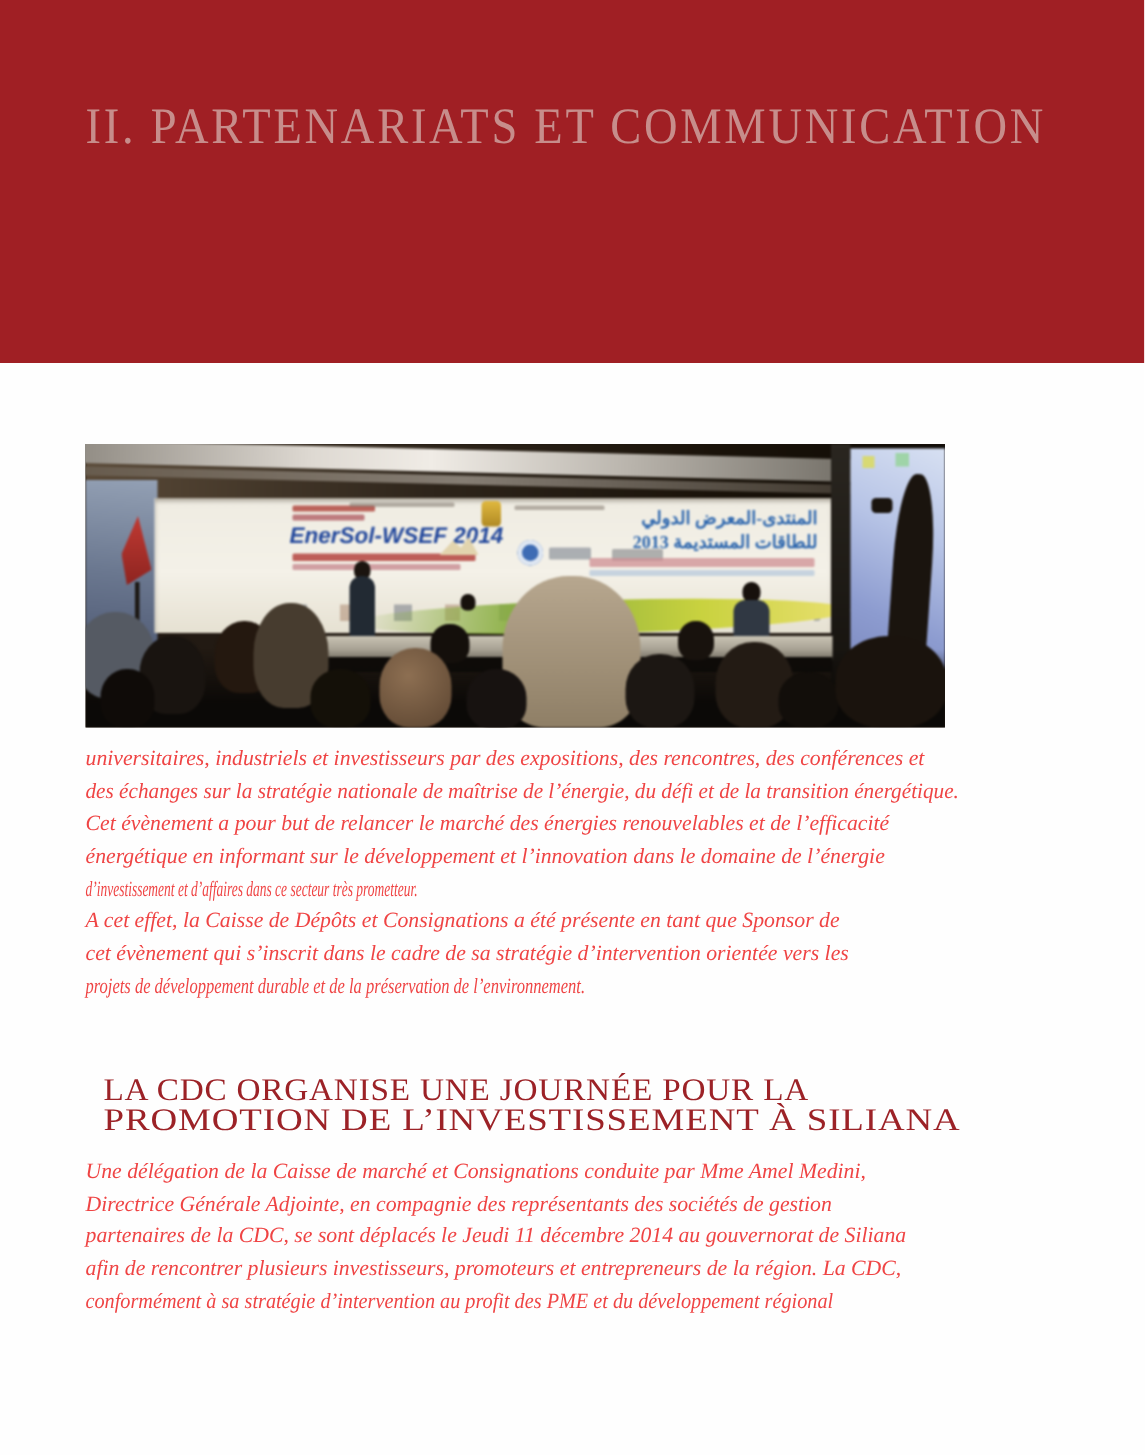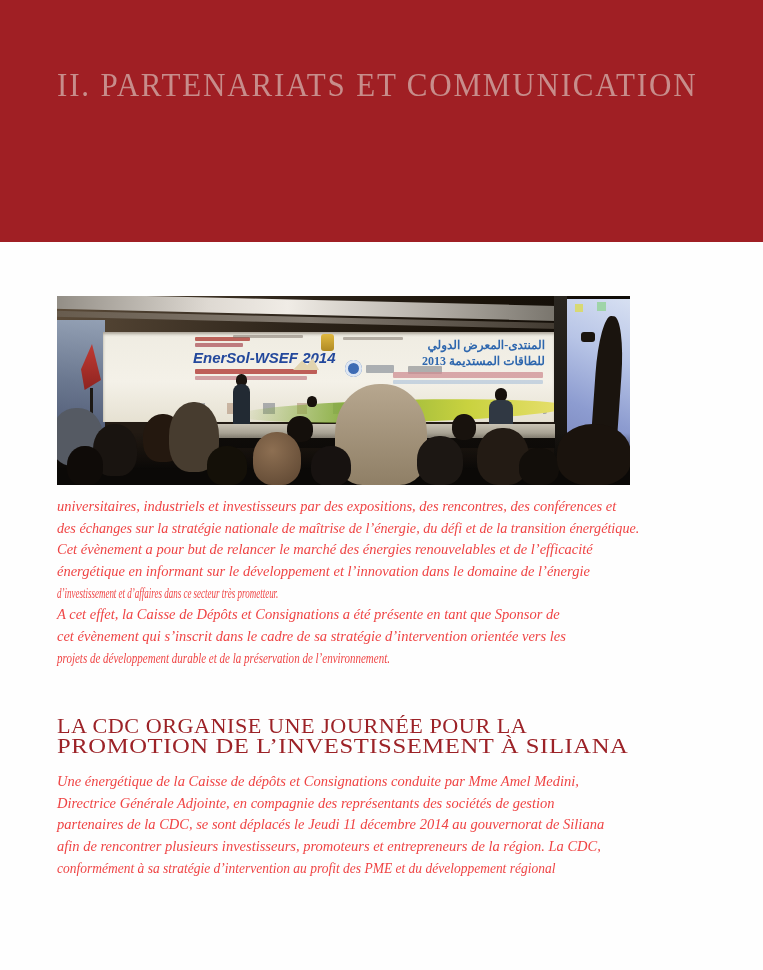--- a/index.html
+++ b/index.html
@@ -160,7 +160,7 @@
     <span class="jline" style="transform: scaleX(0.7592);">projets de développement durable et de la préservation de l’environnement.</span>
   </div>
 
-  <div class="heading" style="top:717px;">
+  <div class="heading" style="top:717px;margin-left:12px;">
     <span class="hline" style="transform: scaleX(1.0554);">LA CDC ORGANISE UNE JOURNÉE POUR LA</span>
     <span class="hline" style="transform: scaleX(1.1725);">PROMOTION DE L’INVESTISSEMENT À SILIANA</span>
   </div>

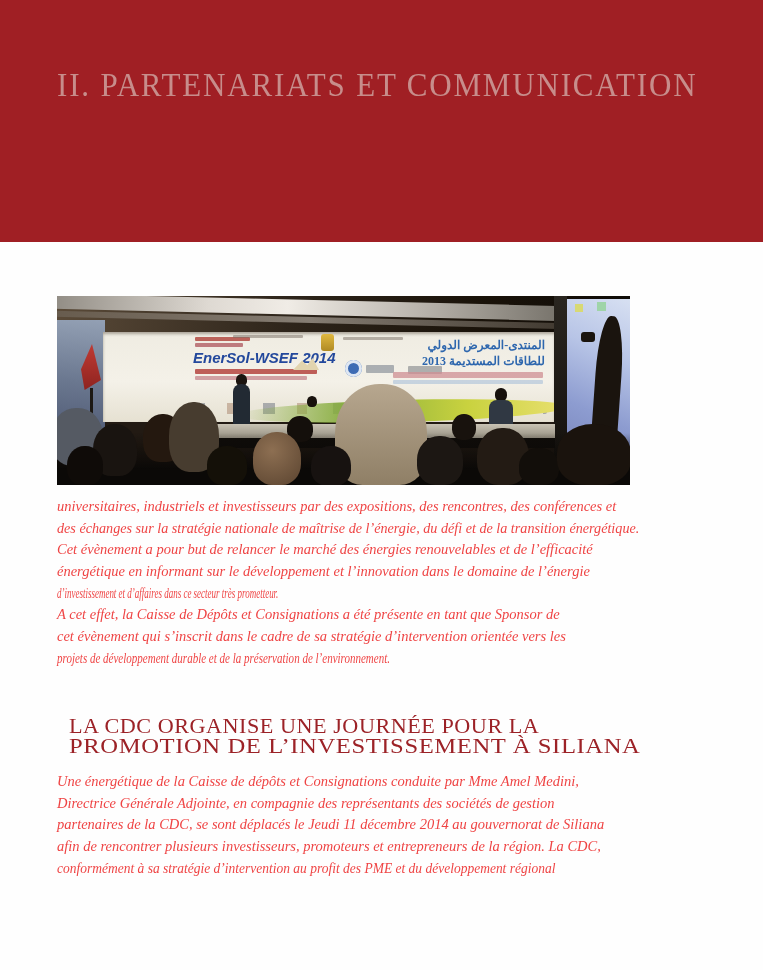--- a/index.html
+++ b/index.html
@@ -166,7 +166,7 @@
   </div>
 
   <div class="textcol" style="top:771px;">
-    <span class="jline" style="transform: scaleX(1);">Une énergétique de la Caisse de dépôts et Consignations conduite par Mme Amel Medini,</span>
+    <span class="jline" style="transform: scaleX(1);">Une délégation de la Caisse de marché et Consignations conduite par Mme Amel Medini,</span>
     <span class="jline" style="transform: scaleX(1);">Directrice Générale Adjointe, en compagnie des représentants des sociétés de gestion</span>
     <span class="jline" style="transform: scaleX(1);">partenaires de la CDC, se sont déplacés le Jeudi 11 décembre 2014 au gouvernorat de Siliana</span>
     <span class="jline" style="transform: scaleX(1);">afin de rencontrer plusieurs investisseurs, promoteurs et entrepreneurs de la région. La CDC,</span>

